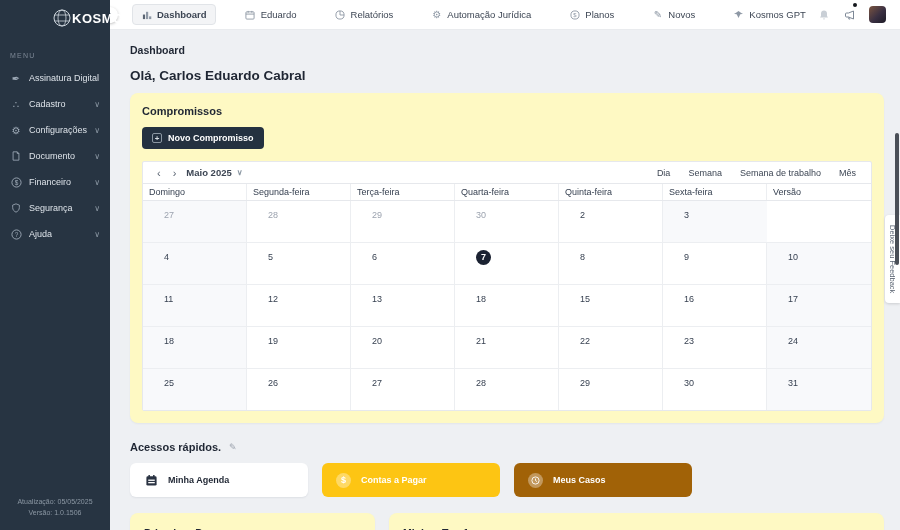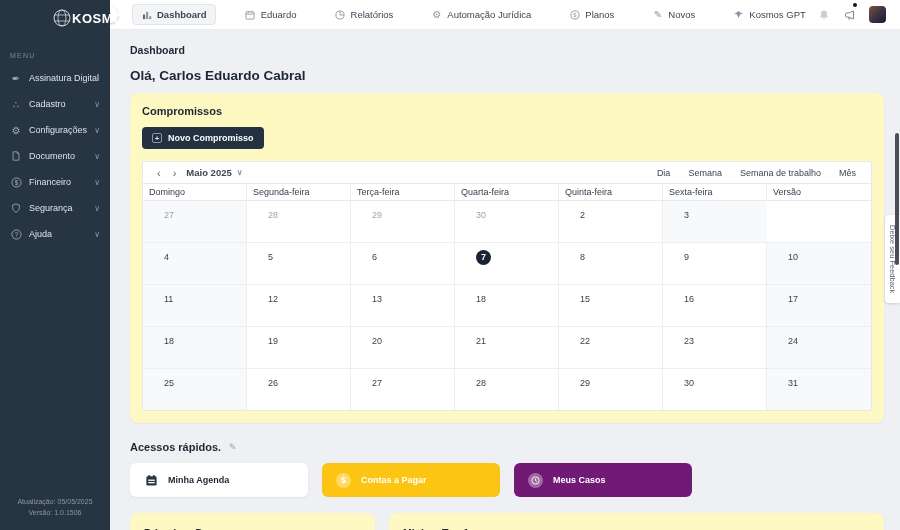--- a/index.html
+++ b/index.html
@@ -72,7 +72,7 @@
   .qa-agenda { background:#ffffff; color:#1f2633; box-shadow:0 1px 2px rgba(20,30,50,.07); }
   .qa-contatos { background:#191d2e; color:#ffffff; }
   .qa-contas { background:#fdc513; color:#ffffff; }
-  .qa-casos { background:#701a75; color:#ffffff; }
+  .qa-casos { background:#a16207; color:#ffffff; }
   .circ-icon { width:15px; height:15px; border-radius:50%; background:rgba(255,255,255,.35); color:#fff; display:inline-flex; align-items:center; justify-content:center; font-size:9px; font-weight:bold; }
 
   

